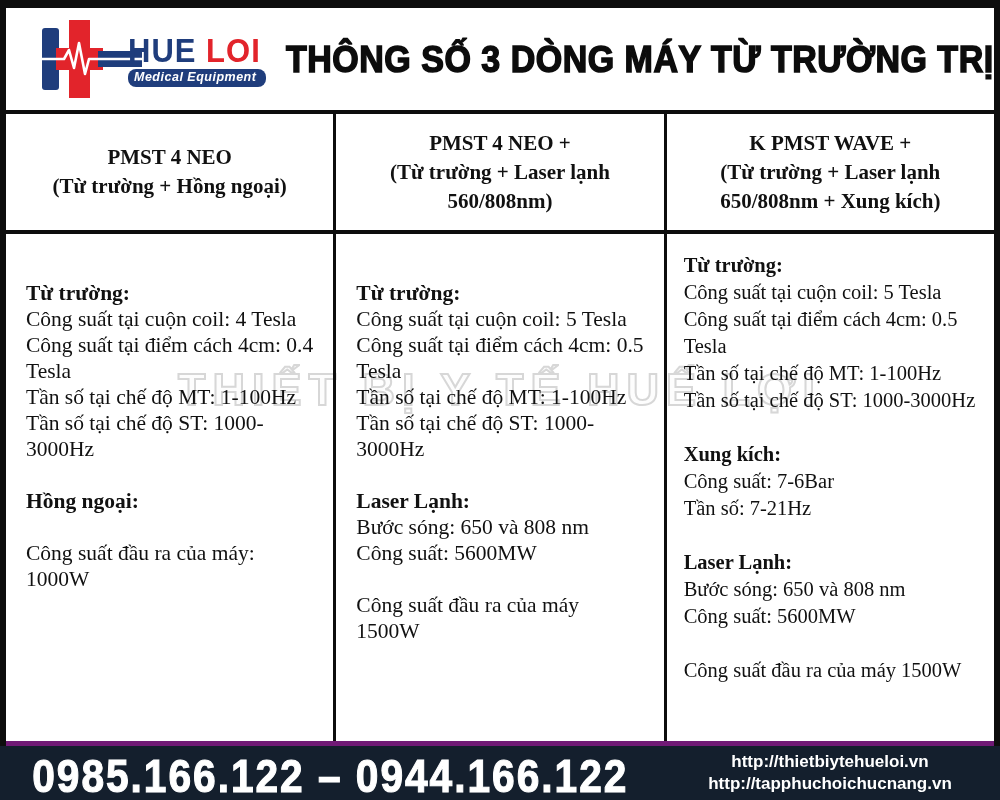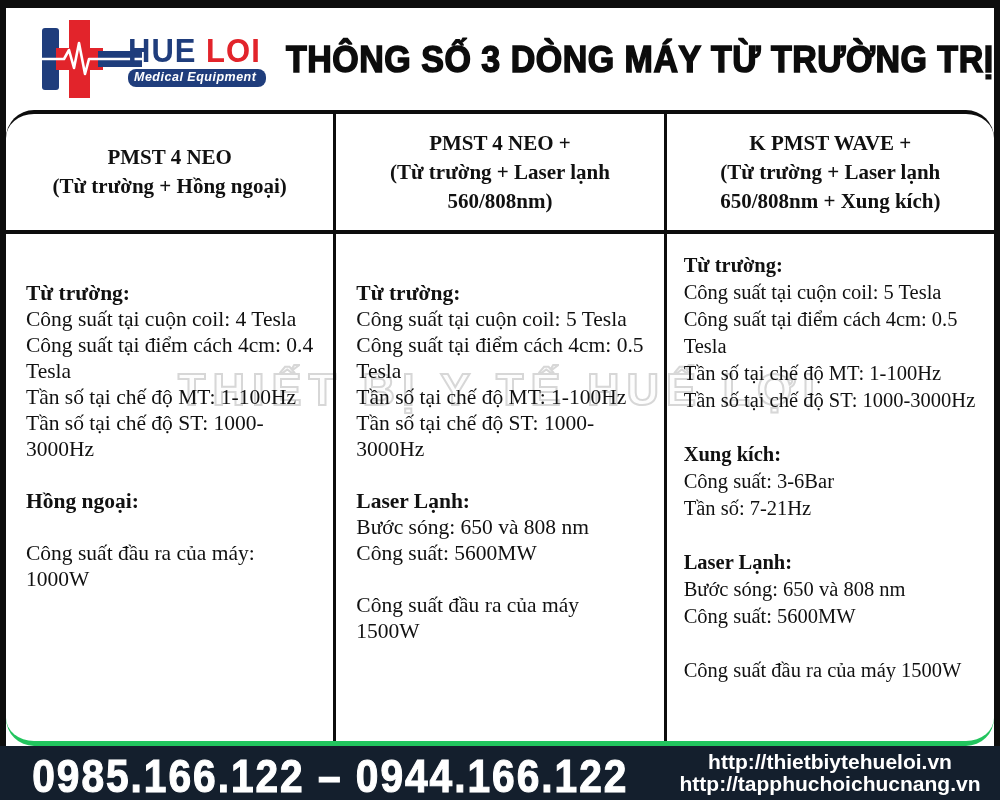--- a/index.html
+++ b/index.html
@@ -49,7 +49,7 @@
   
   .spec-table {
     flex:1; display:flex; background:transparent;
-    border-top:4px solid #0d0d0d; border-bottom:5px solid #22c55e;border-radius:28px;
+    border-top:4px solid #0d0d0d; border-bottom:5px solid #701a75;
   }
   .col { flex:1 1 0; min-width:0; display:flex; flex-direction:column; border-right:3px solid #0d0d0d; background:transparent; }
   .col:last-child { border-right:none; }

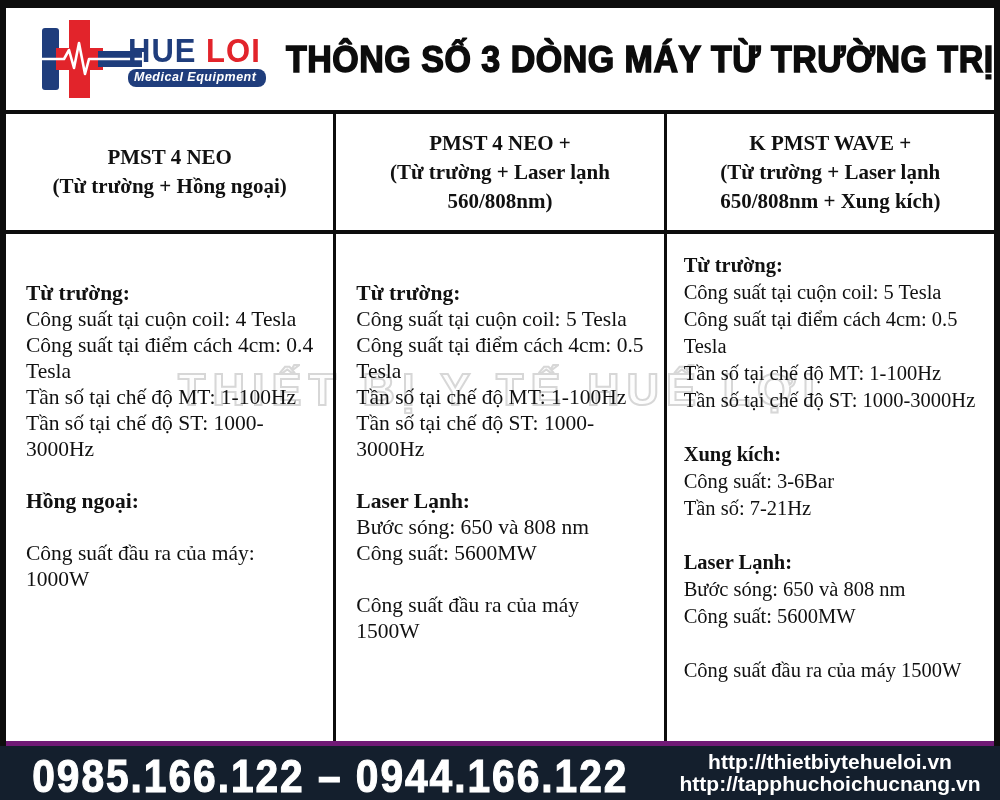--- a/index.html
+++ b/index.html
@@ -165,7 +165,7 @@
             </div>
             <div class="section">
               <div class="sec-heading">Xung kích:</div>
-              <div class="sec-line">Công suất: 3-6Bar</div>
+              <div class="sec-line">Công suất: 7-6Bar</div>
               <div class="sec-line">Tần số: 7-21Hz</div>
             </div>
             <div class="section">

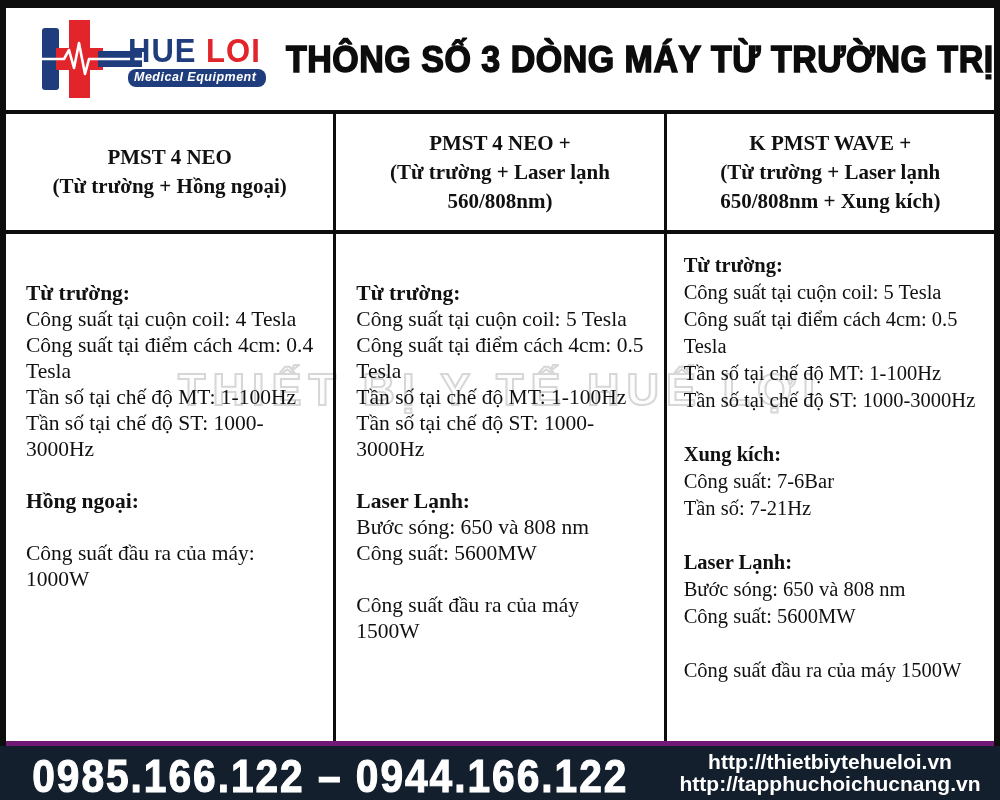--- a/index.html
+++ b/index.html
@@ -74,7 +74,7 @@
     transform:scale(0.97,1.12); -webkit-text-stroke:1px #ffffff;
   }
   .footer-right { flex:1; display:flex; flex-direction:column; align-items:center; justify-content:center; }
-  .url { font-weight:bold; font-size:21px; line-height:22px; white-space:nowrap; }
+  .url { font-weight:bold; font-size:17px; line-height:22px; white-space:nowrap; }
 </style>
 </head>
 <body>

